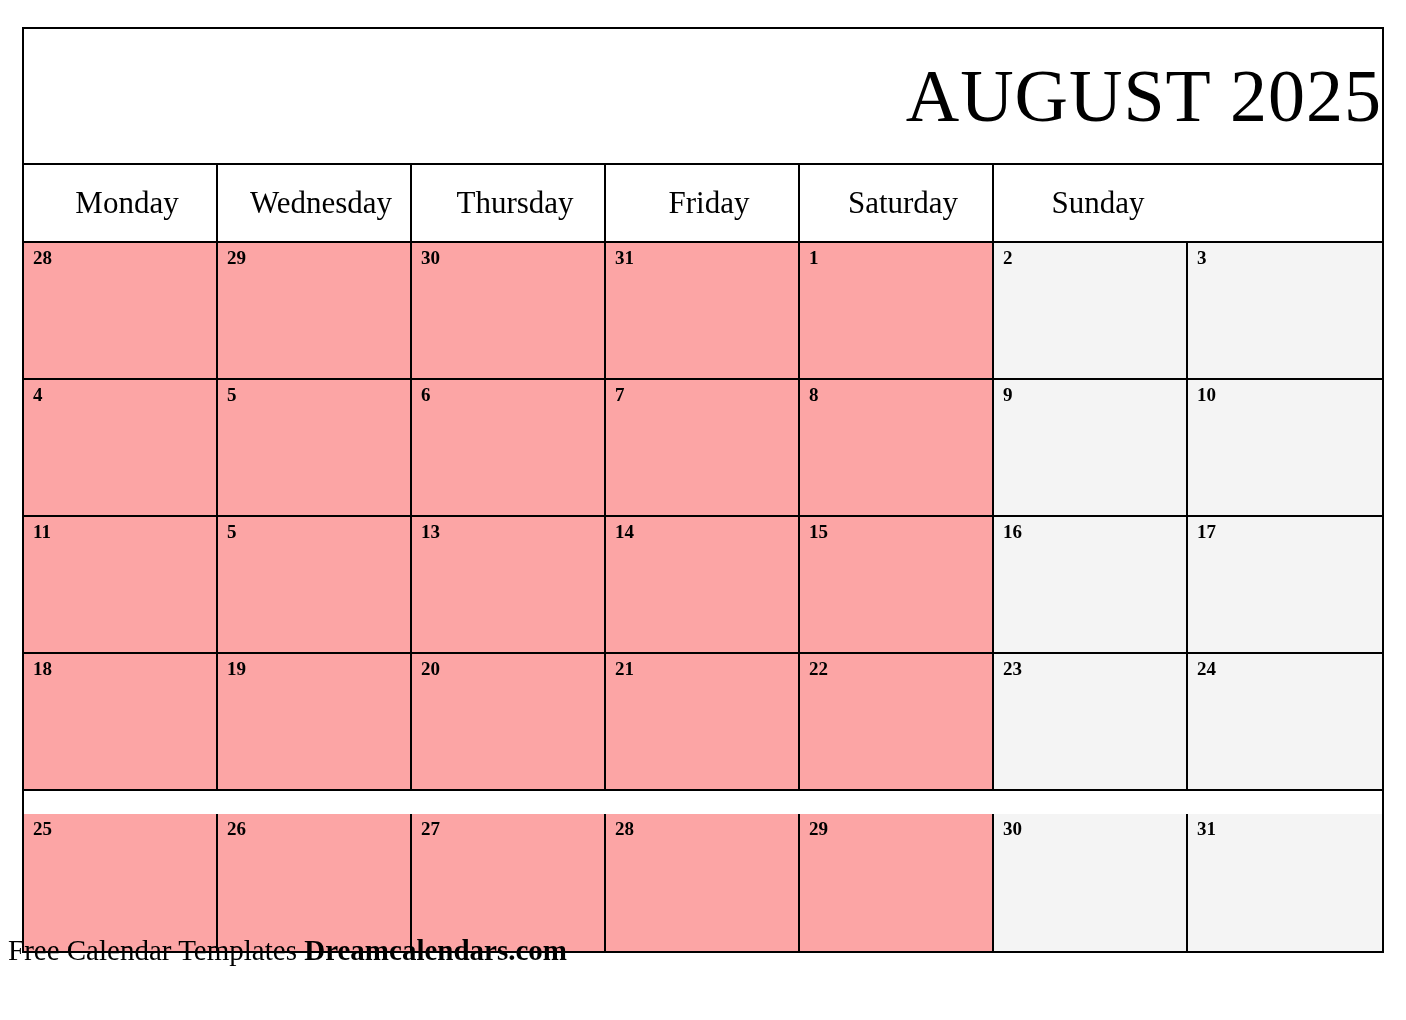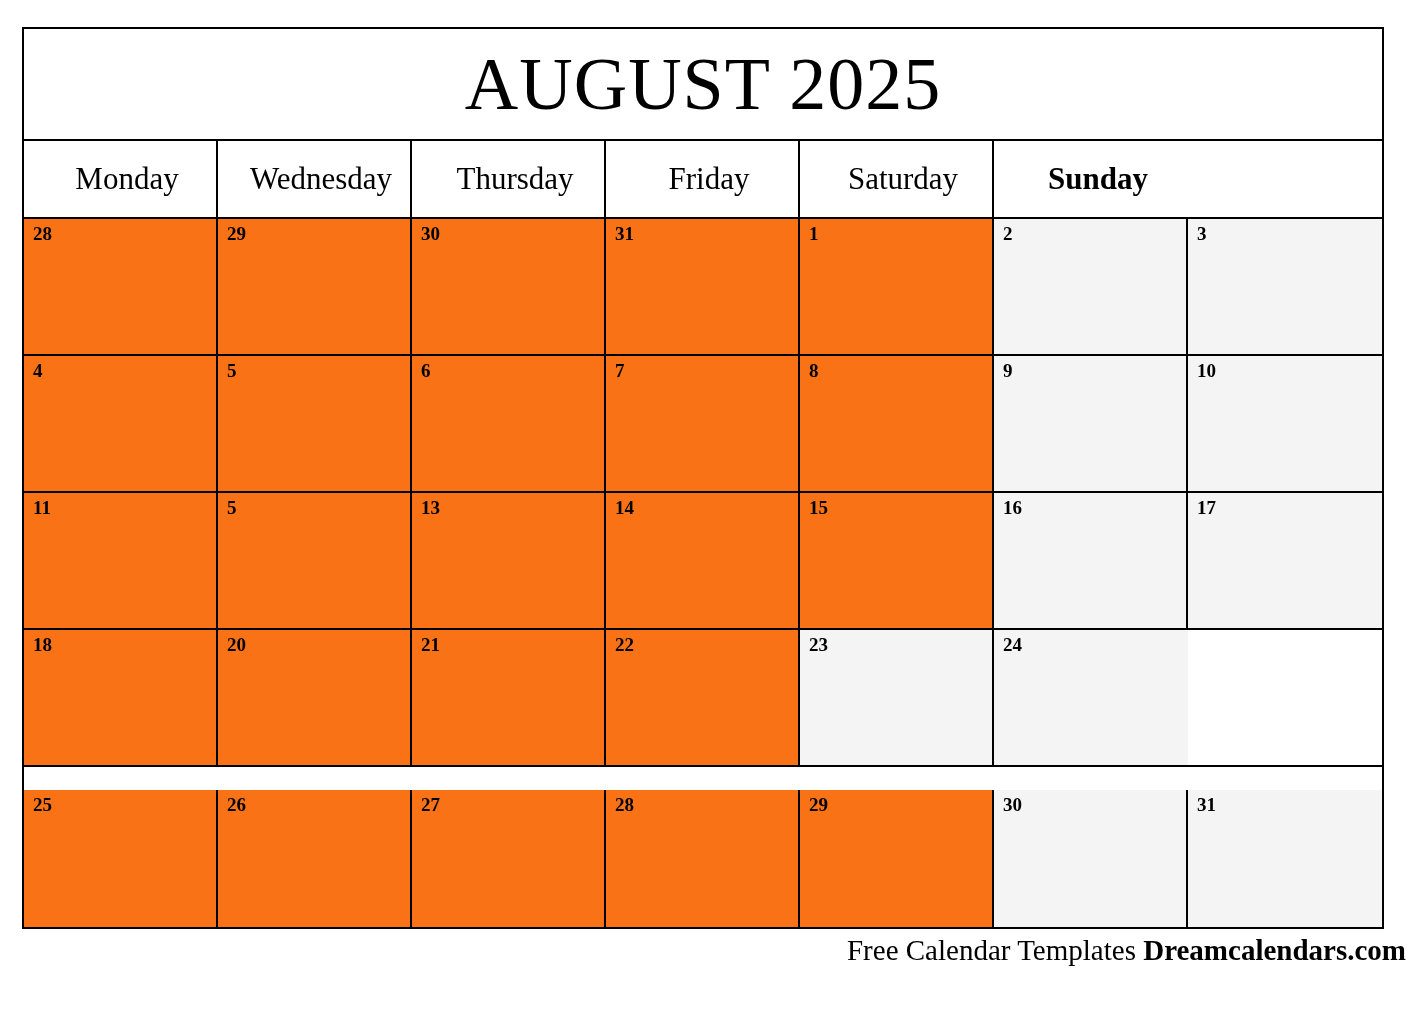--- a/index.html
+++ b/index.html
@@ -30,11 +30,11 @@
     background: #ffffff;
   }
   .title-row {
-    height: 112px;
+    height: 136px;
     border-bottom: 2px solid #000000;
     display: flex;
     align-items: center;
-    justify-content: center;
+    justify-content: flex-end;
     box-sizing: border-box;
   }
   .title {

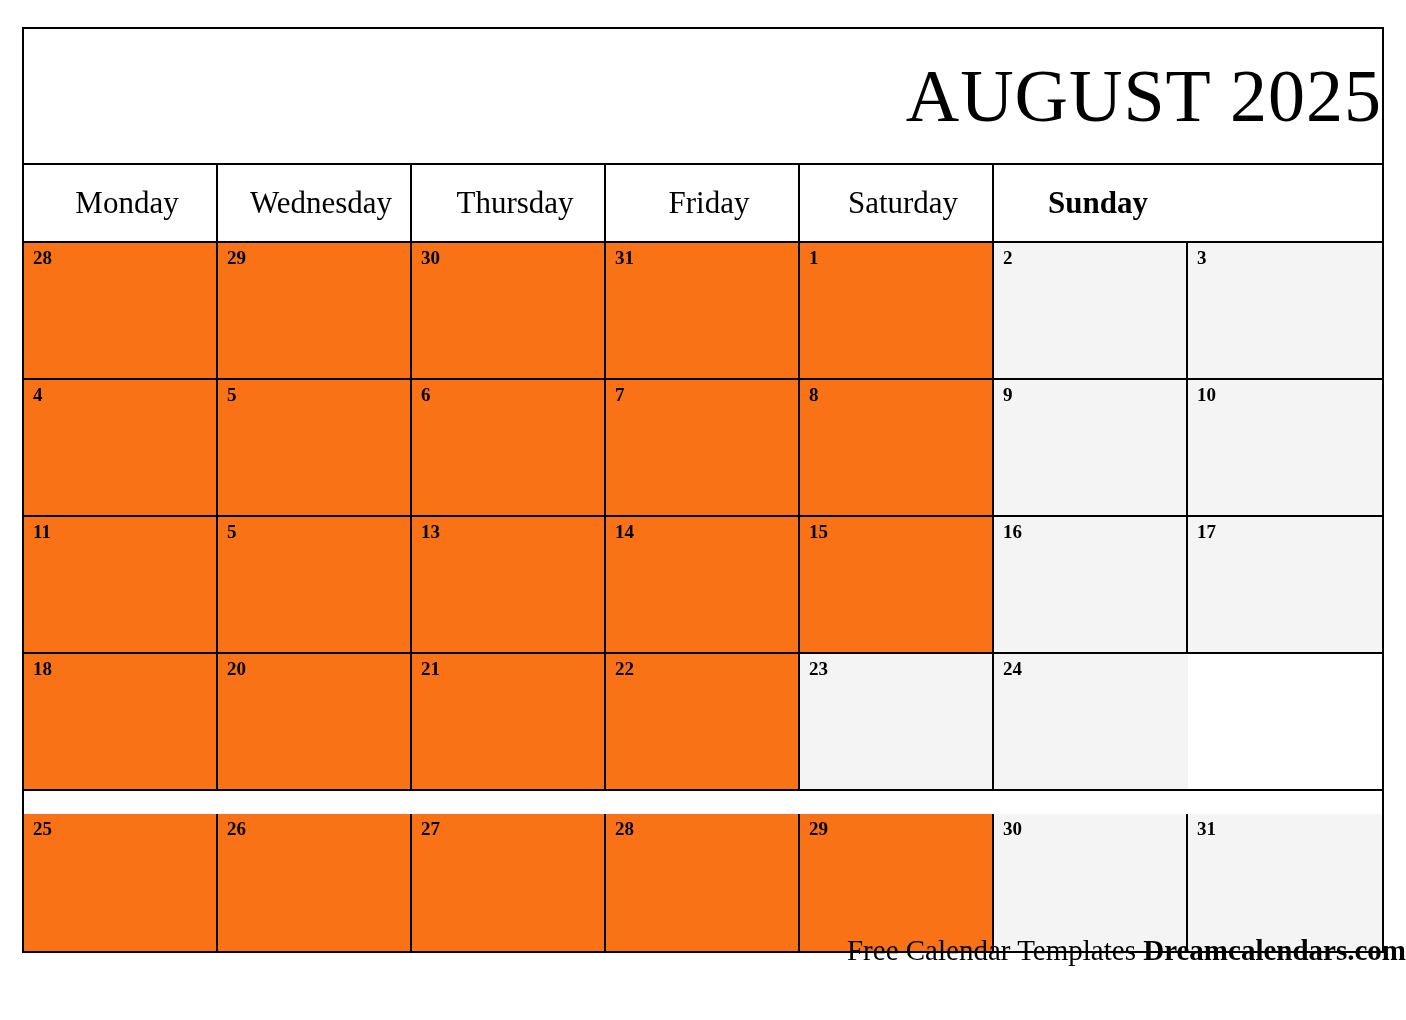--- a/index.html
+++ b/index.html
@@ -62,7 +62,6 @@
   }
   .weekday:last-child {
     border-right: none;
-    font-weight: bold;
   }
   .week-row {
     display: grid;

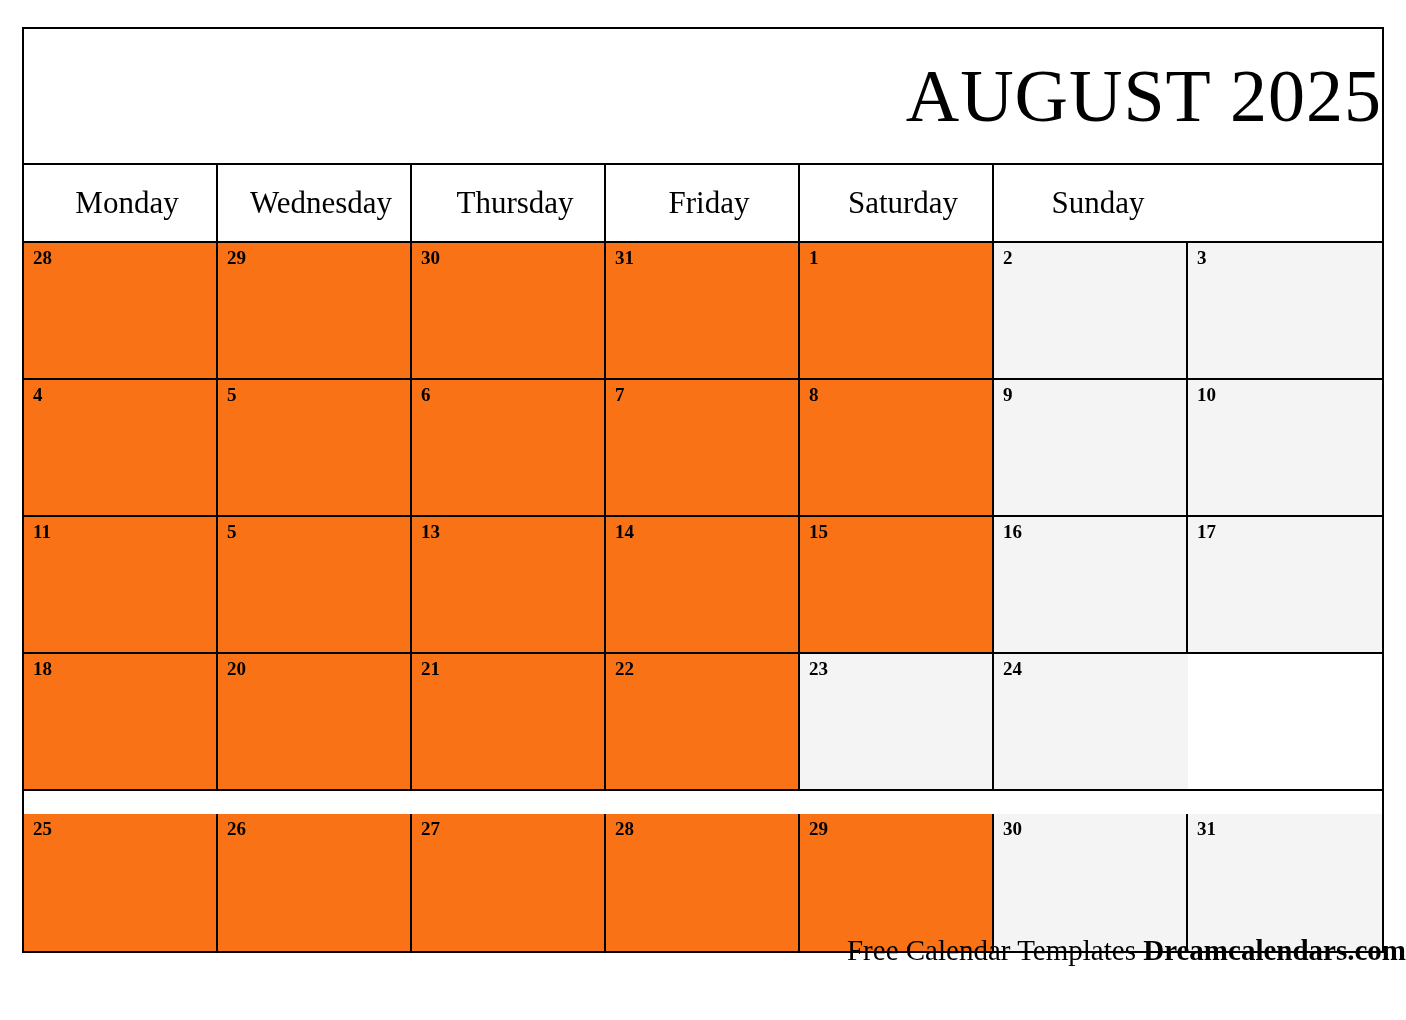--- a/index.html
+++ b/index.html
@@ -78,7 +78,7 @@
     position: relative;
     border-right: 2px solid #000000;
     box-sizing: border-box;
-    background: #f97316;
+    background: #fca5a5;
   }
   .day-cell:last-child {
     border-right: none;

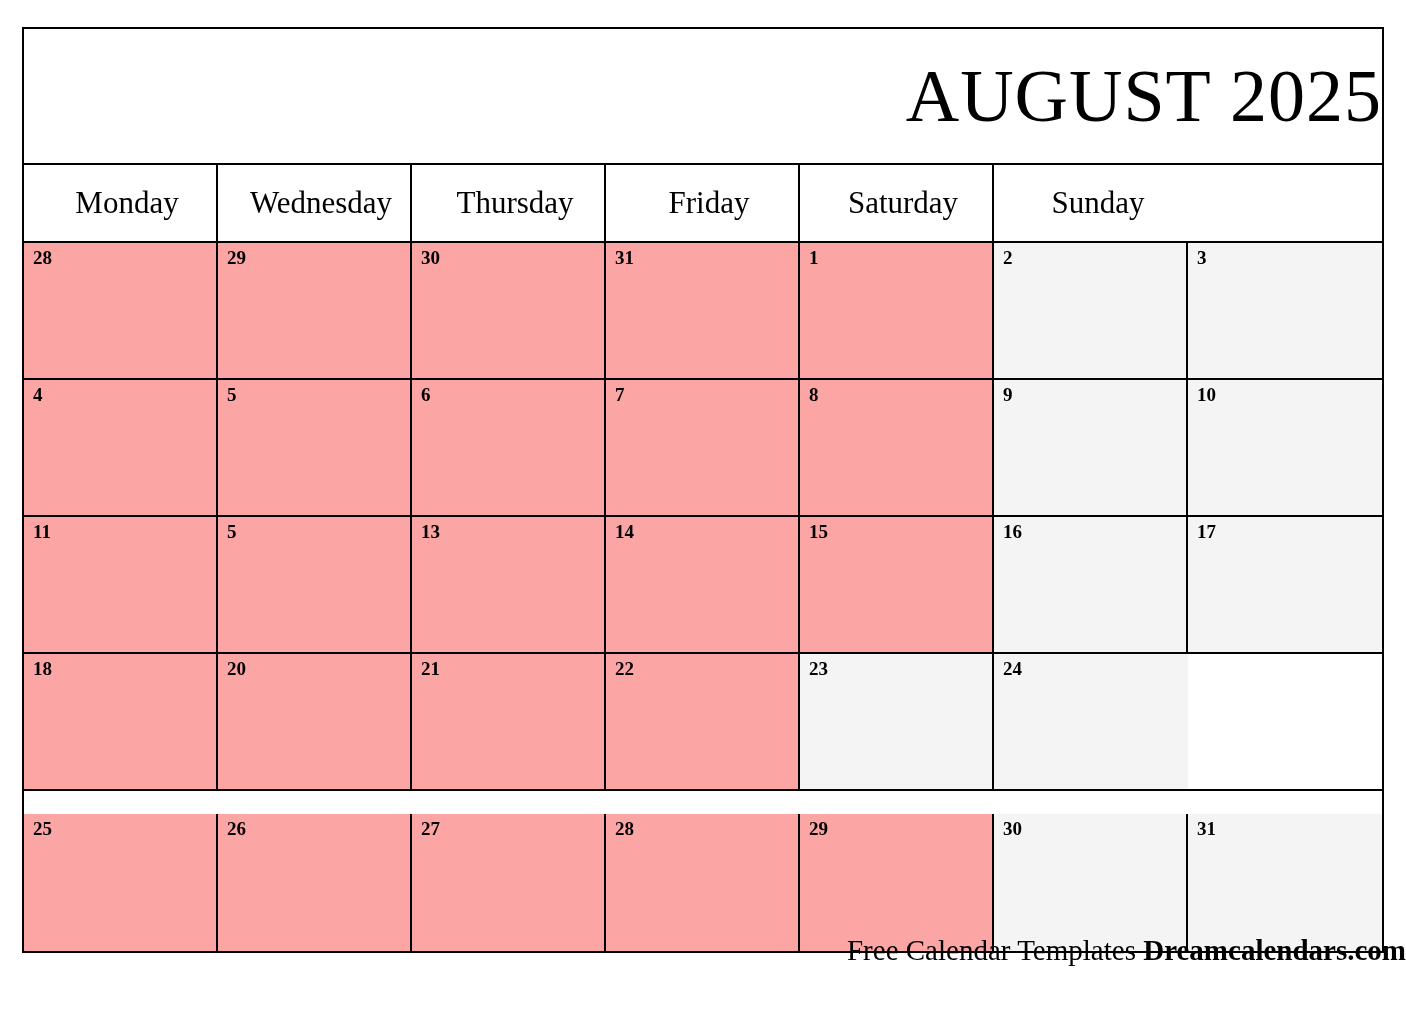--- a/index.html
+++ b/index.html
@@ -205,6 +205,9 @@
           <span class="day-number">18</span>
         </div>
       <div class="day-cell">
+          <span class="day-number">19</span>
+        </div>
+      <div class="day-cell">
           <span class="day-number">20</span>
         </div>
       <div class="day-cell">

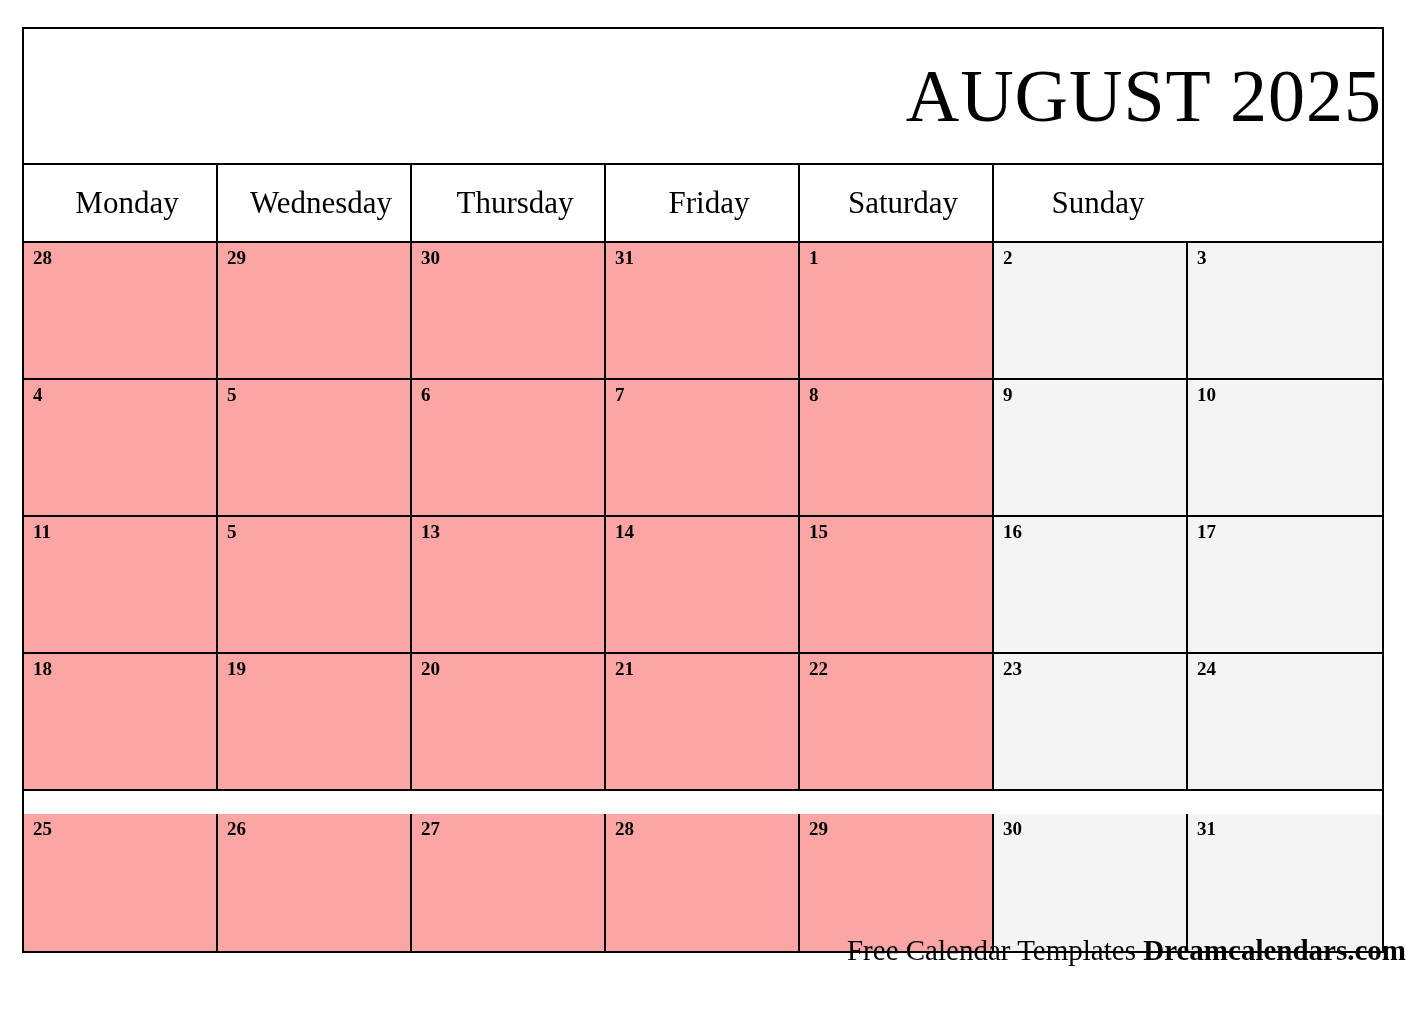--- a/index.html
+++ b/index.html
@@ -100,7 +100,7 @@
     left: 8px;
     right: 0;
     top: 934px;
-    text-align: right;
+    text-align: left;
     font-size: 29px;
     font-family: "Liberation Serif", serif;
   }

